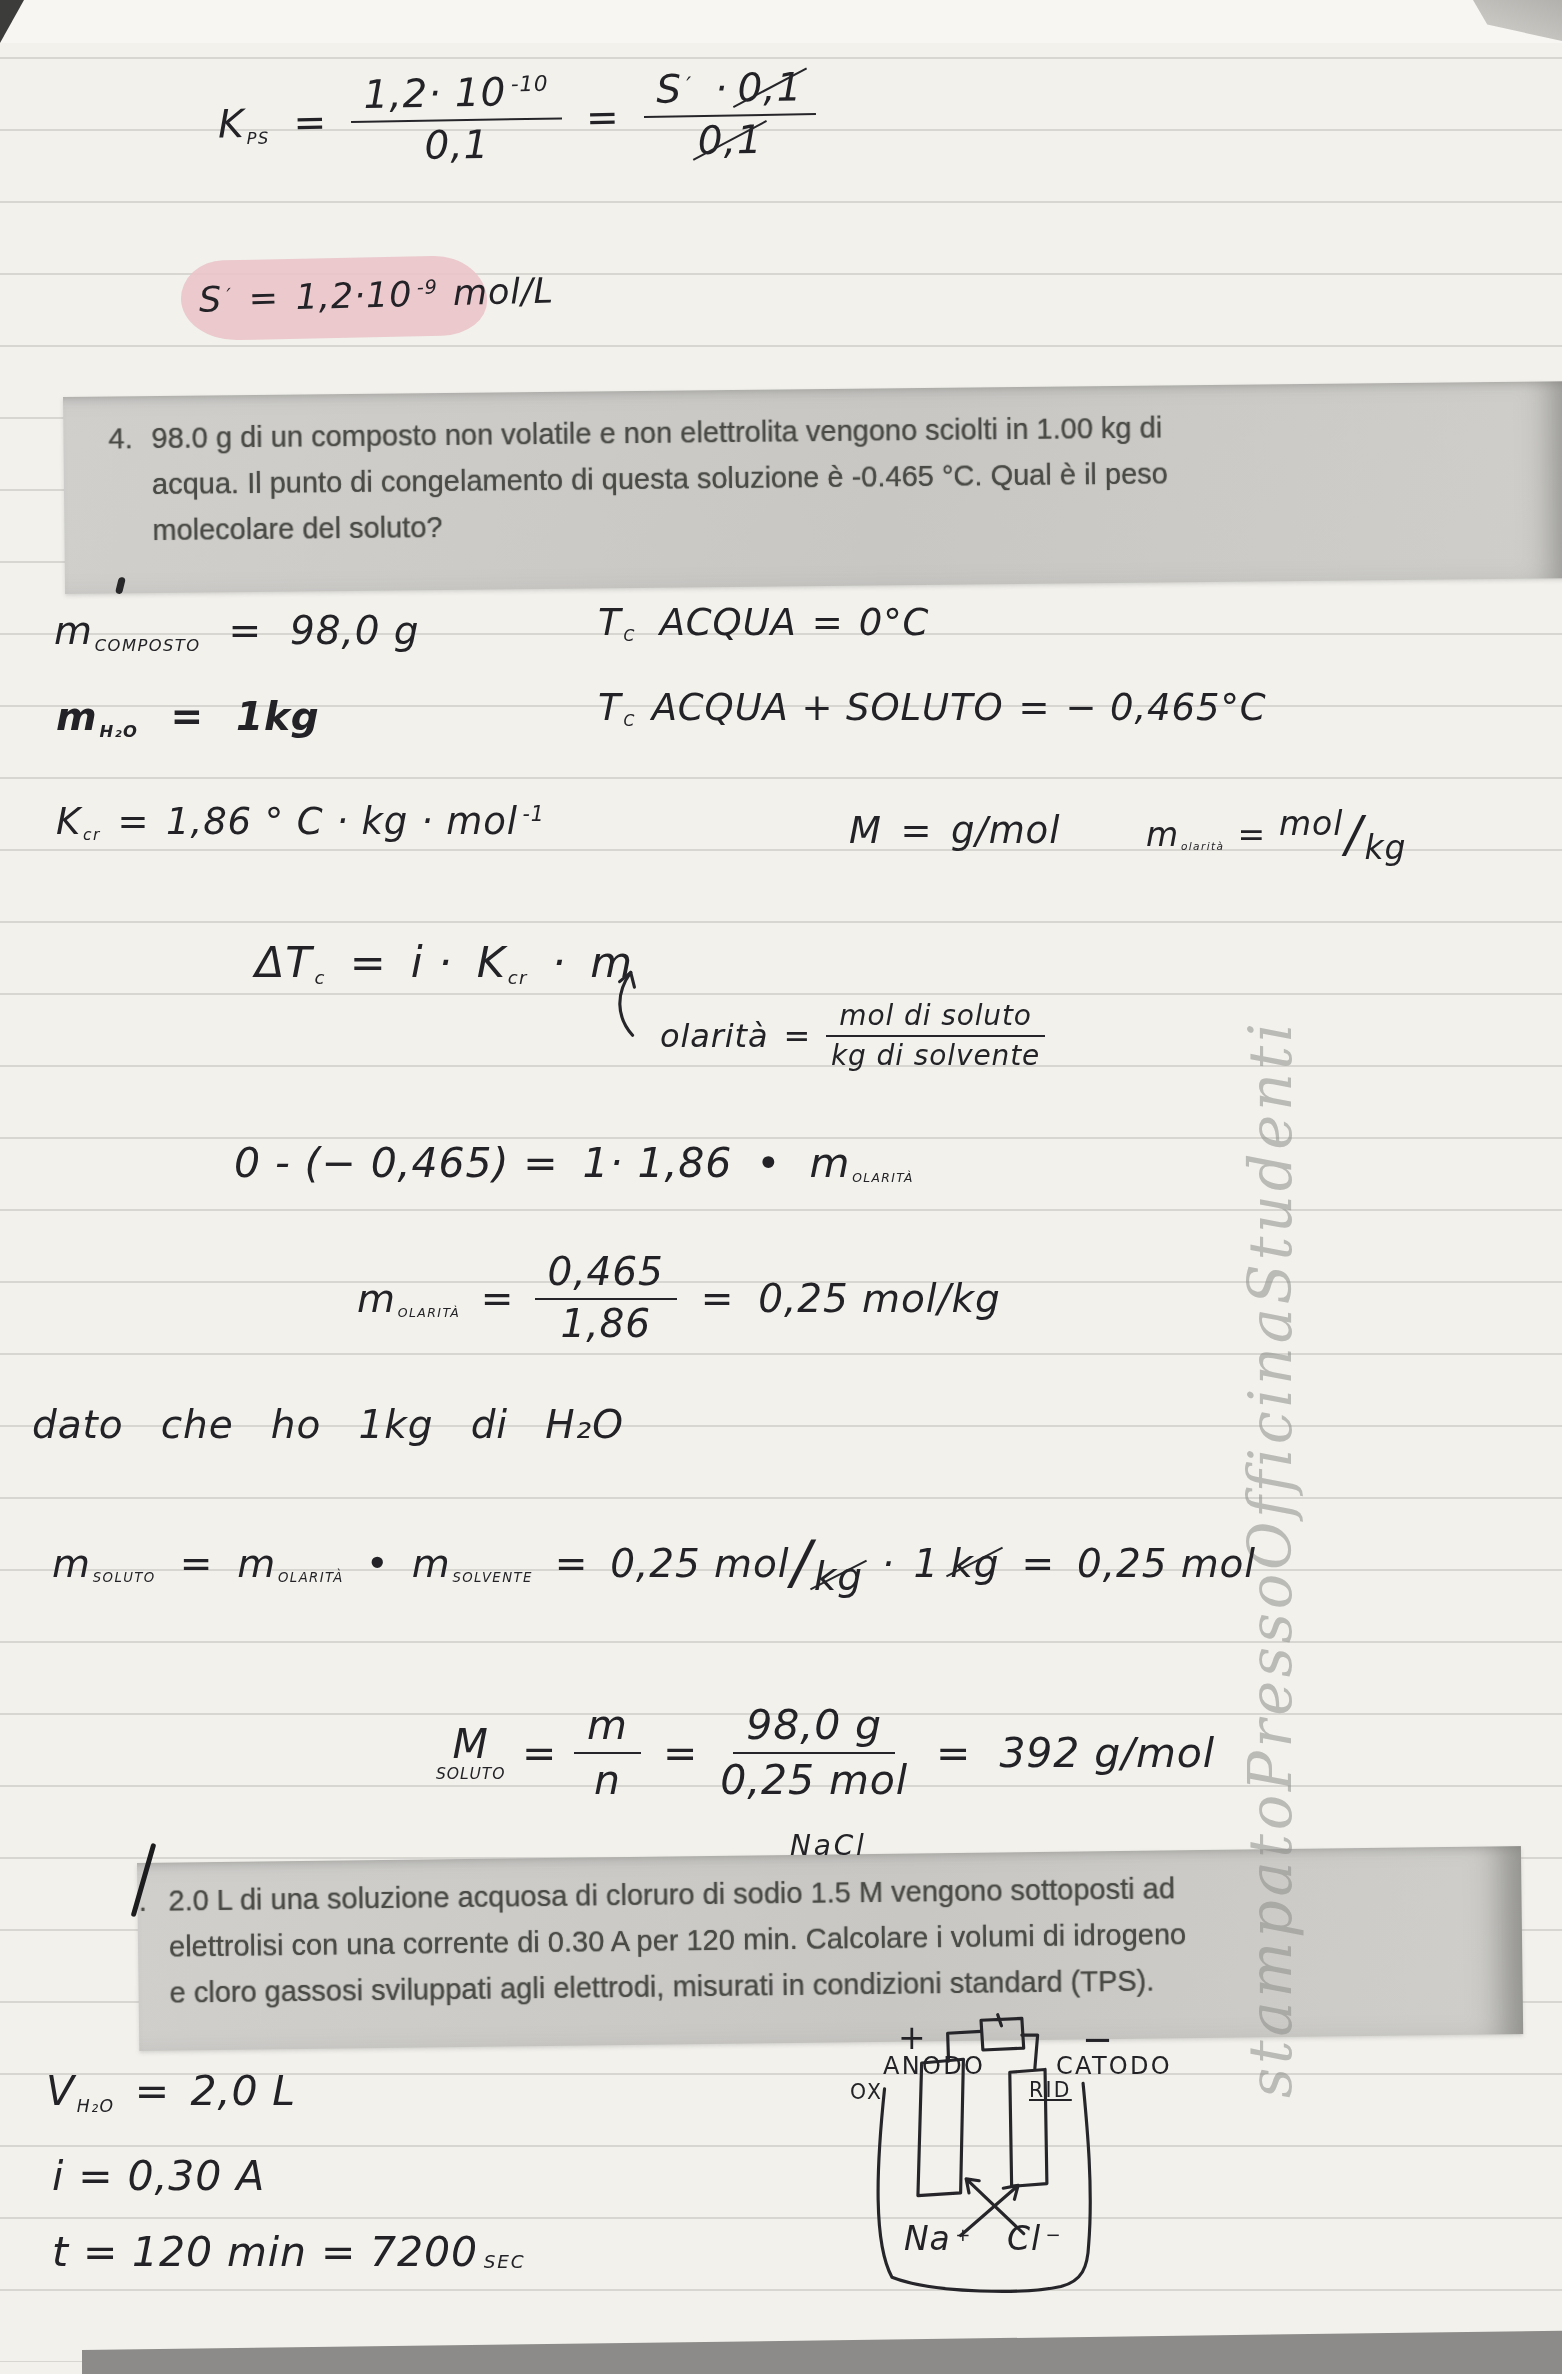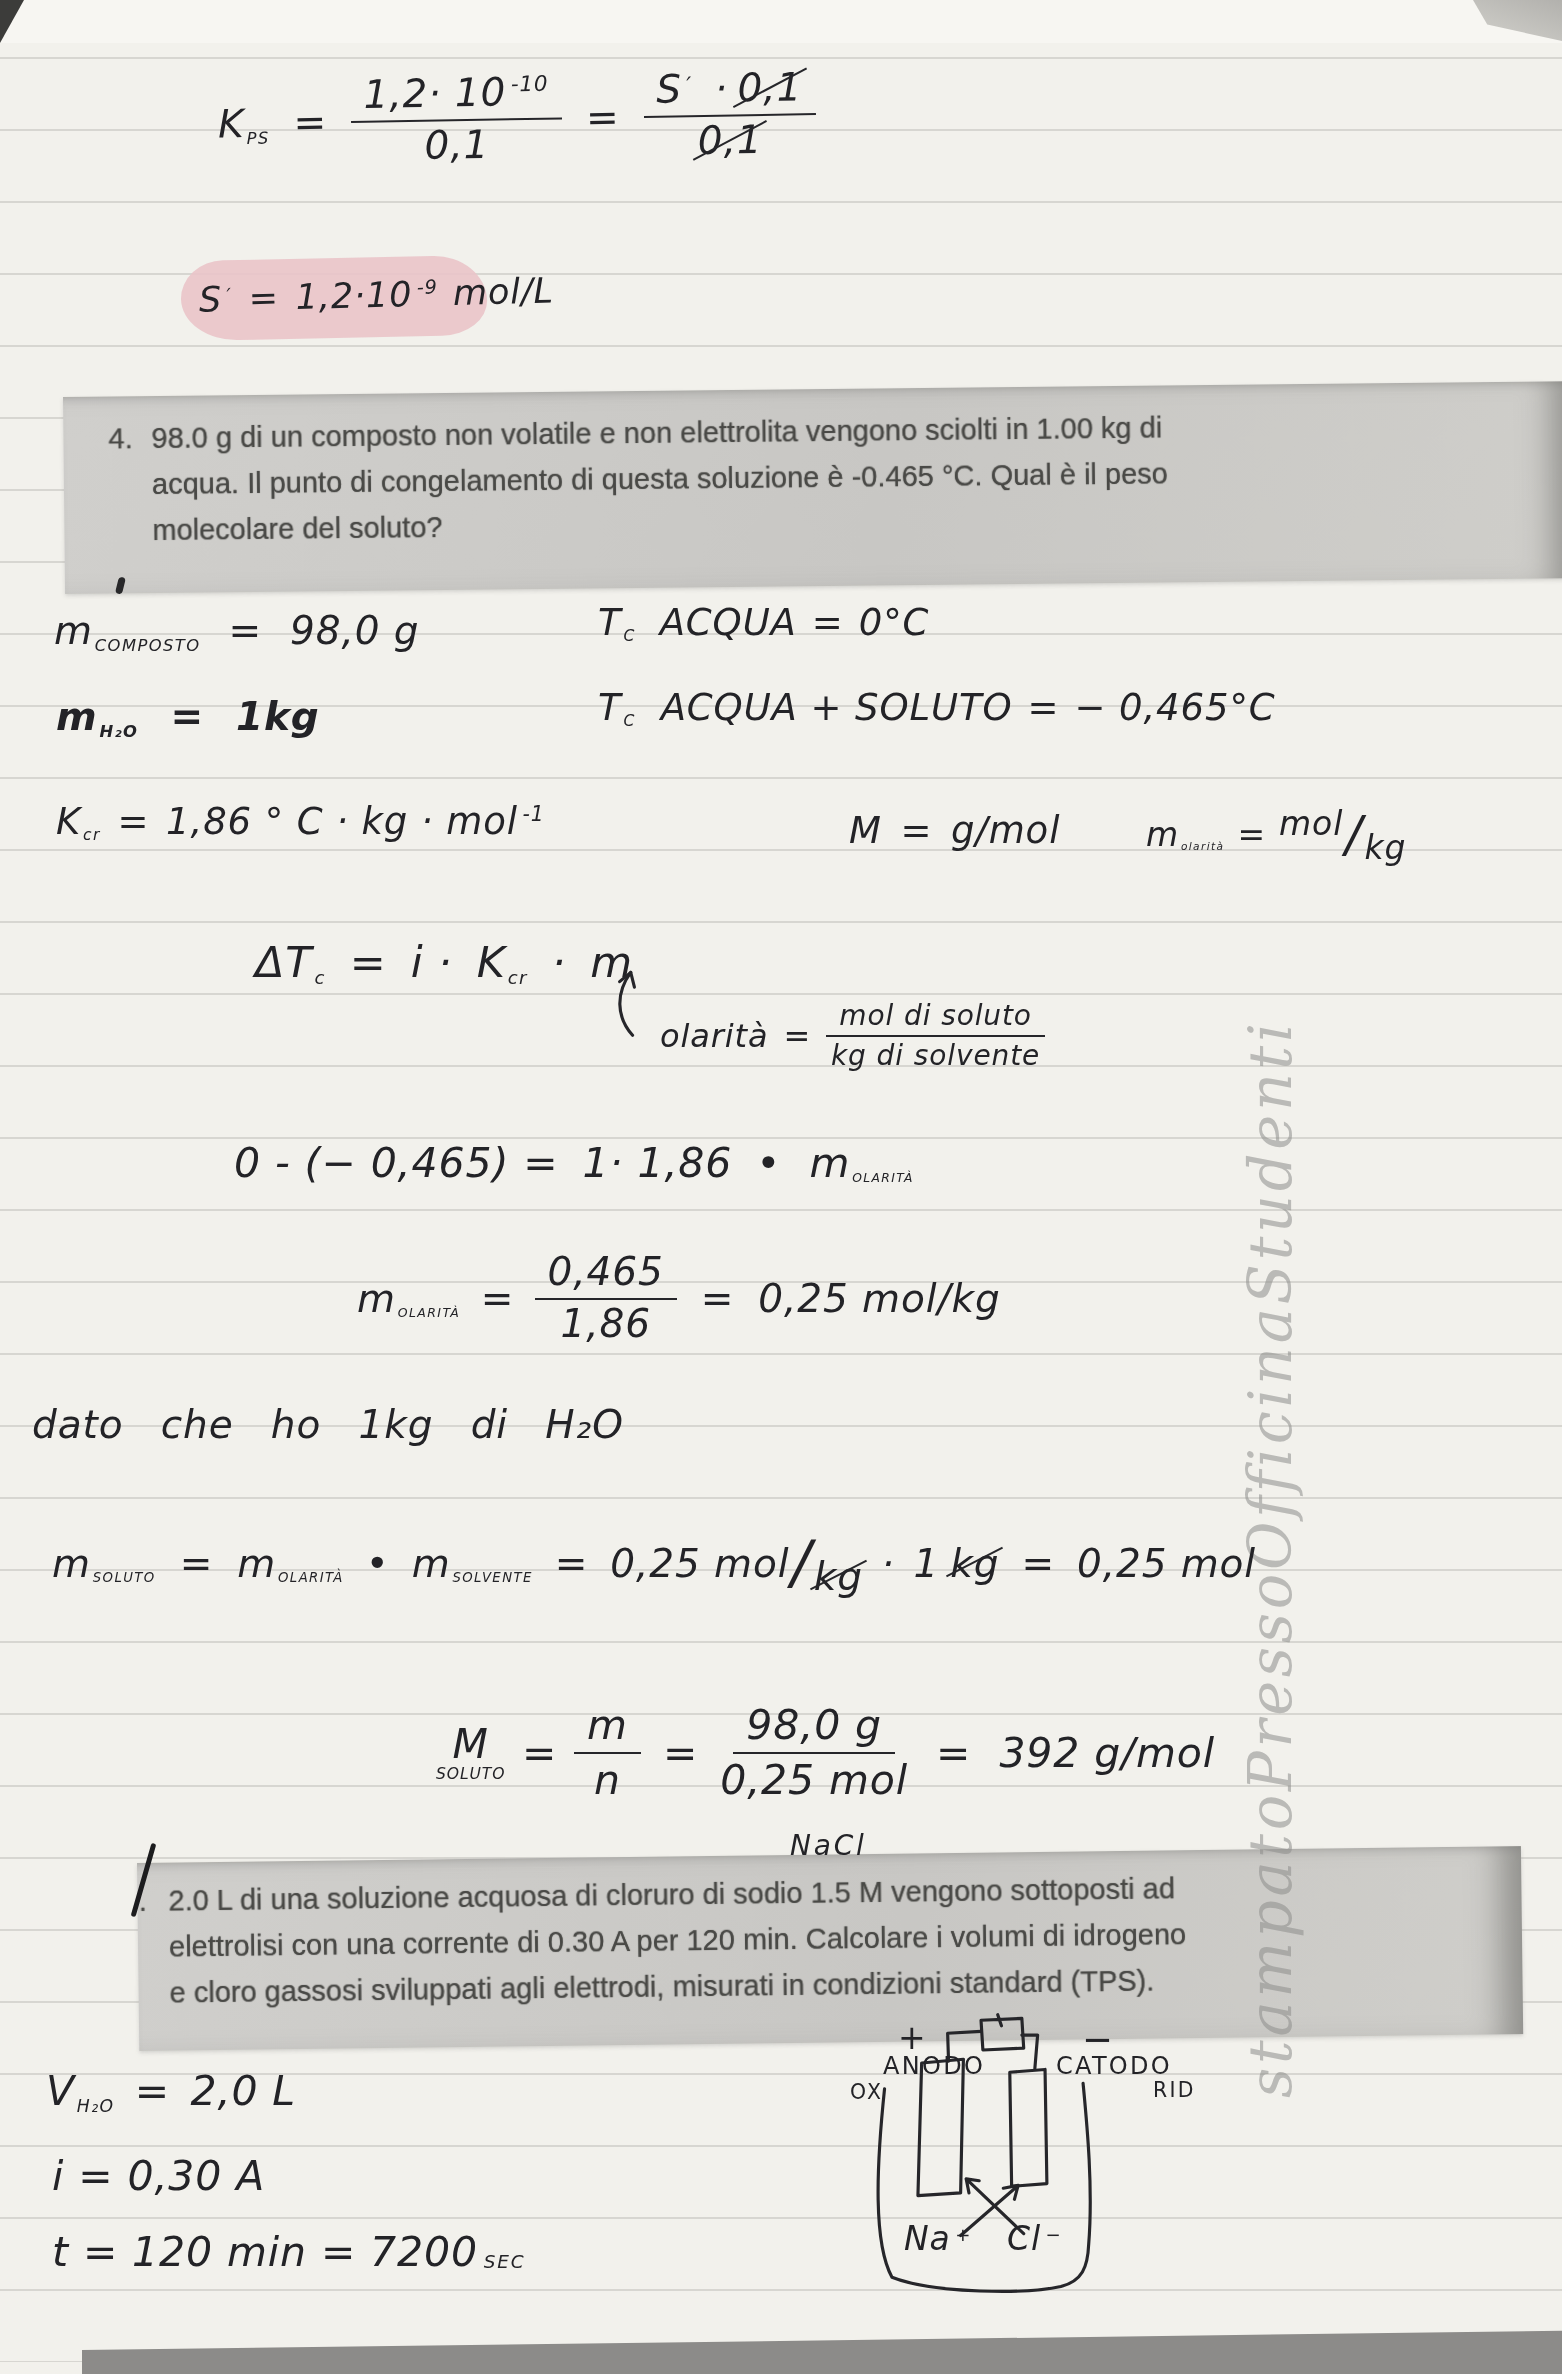--- a/index.html
+++ b/index.html
@@ -117,7 +117,7 @@
   </div>
   <div class="abs hw row" style="left:598px;top:686px;font-size:37px;">
     <span><span>T</span><span class="hs">C</span></span>
-    <span style="margin-left:25px">ACQUA + SOLUTO</span>
+    <span style="margin-left:16px">ACQUA + SOLUTO</span>
     <span style="margin:0 15px">=</span>
     <span>− 0,465°C</span>
   </div>

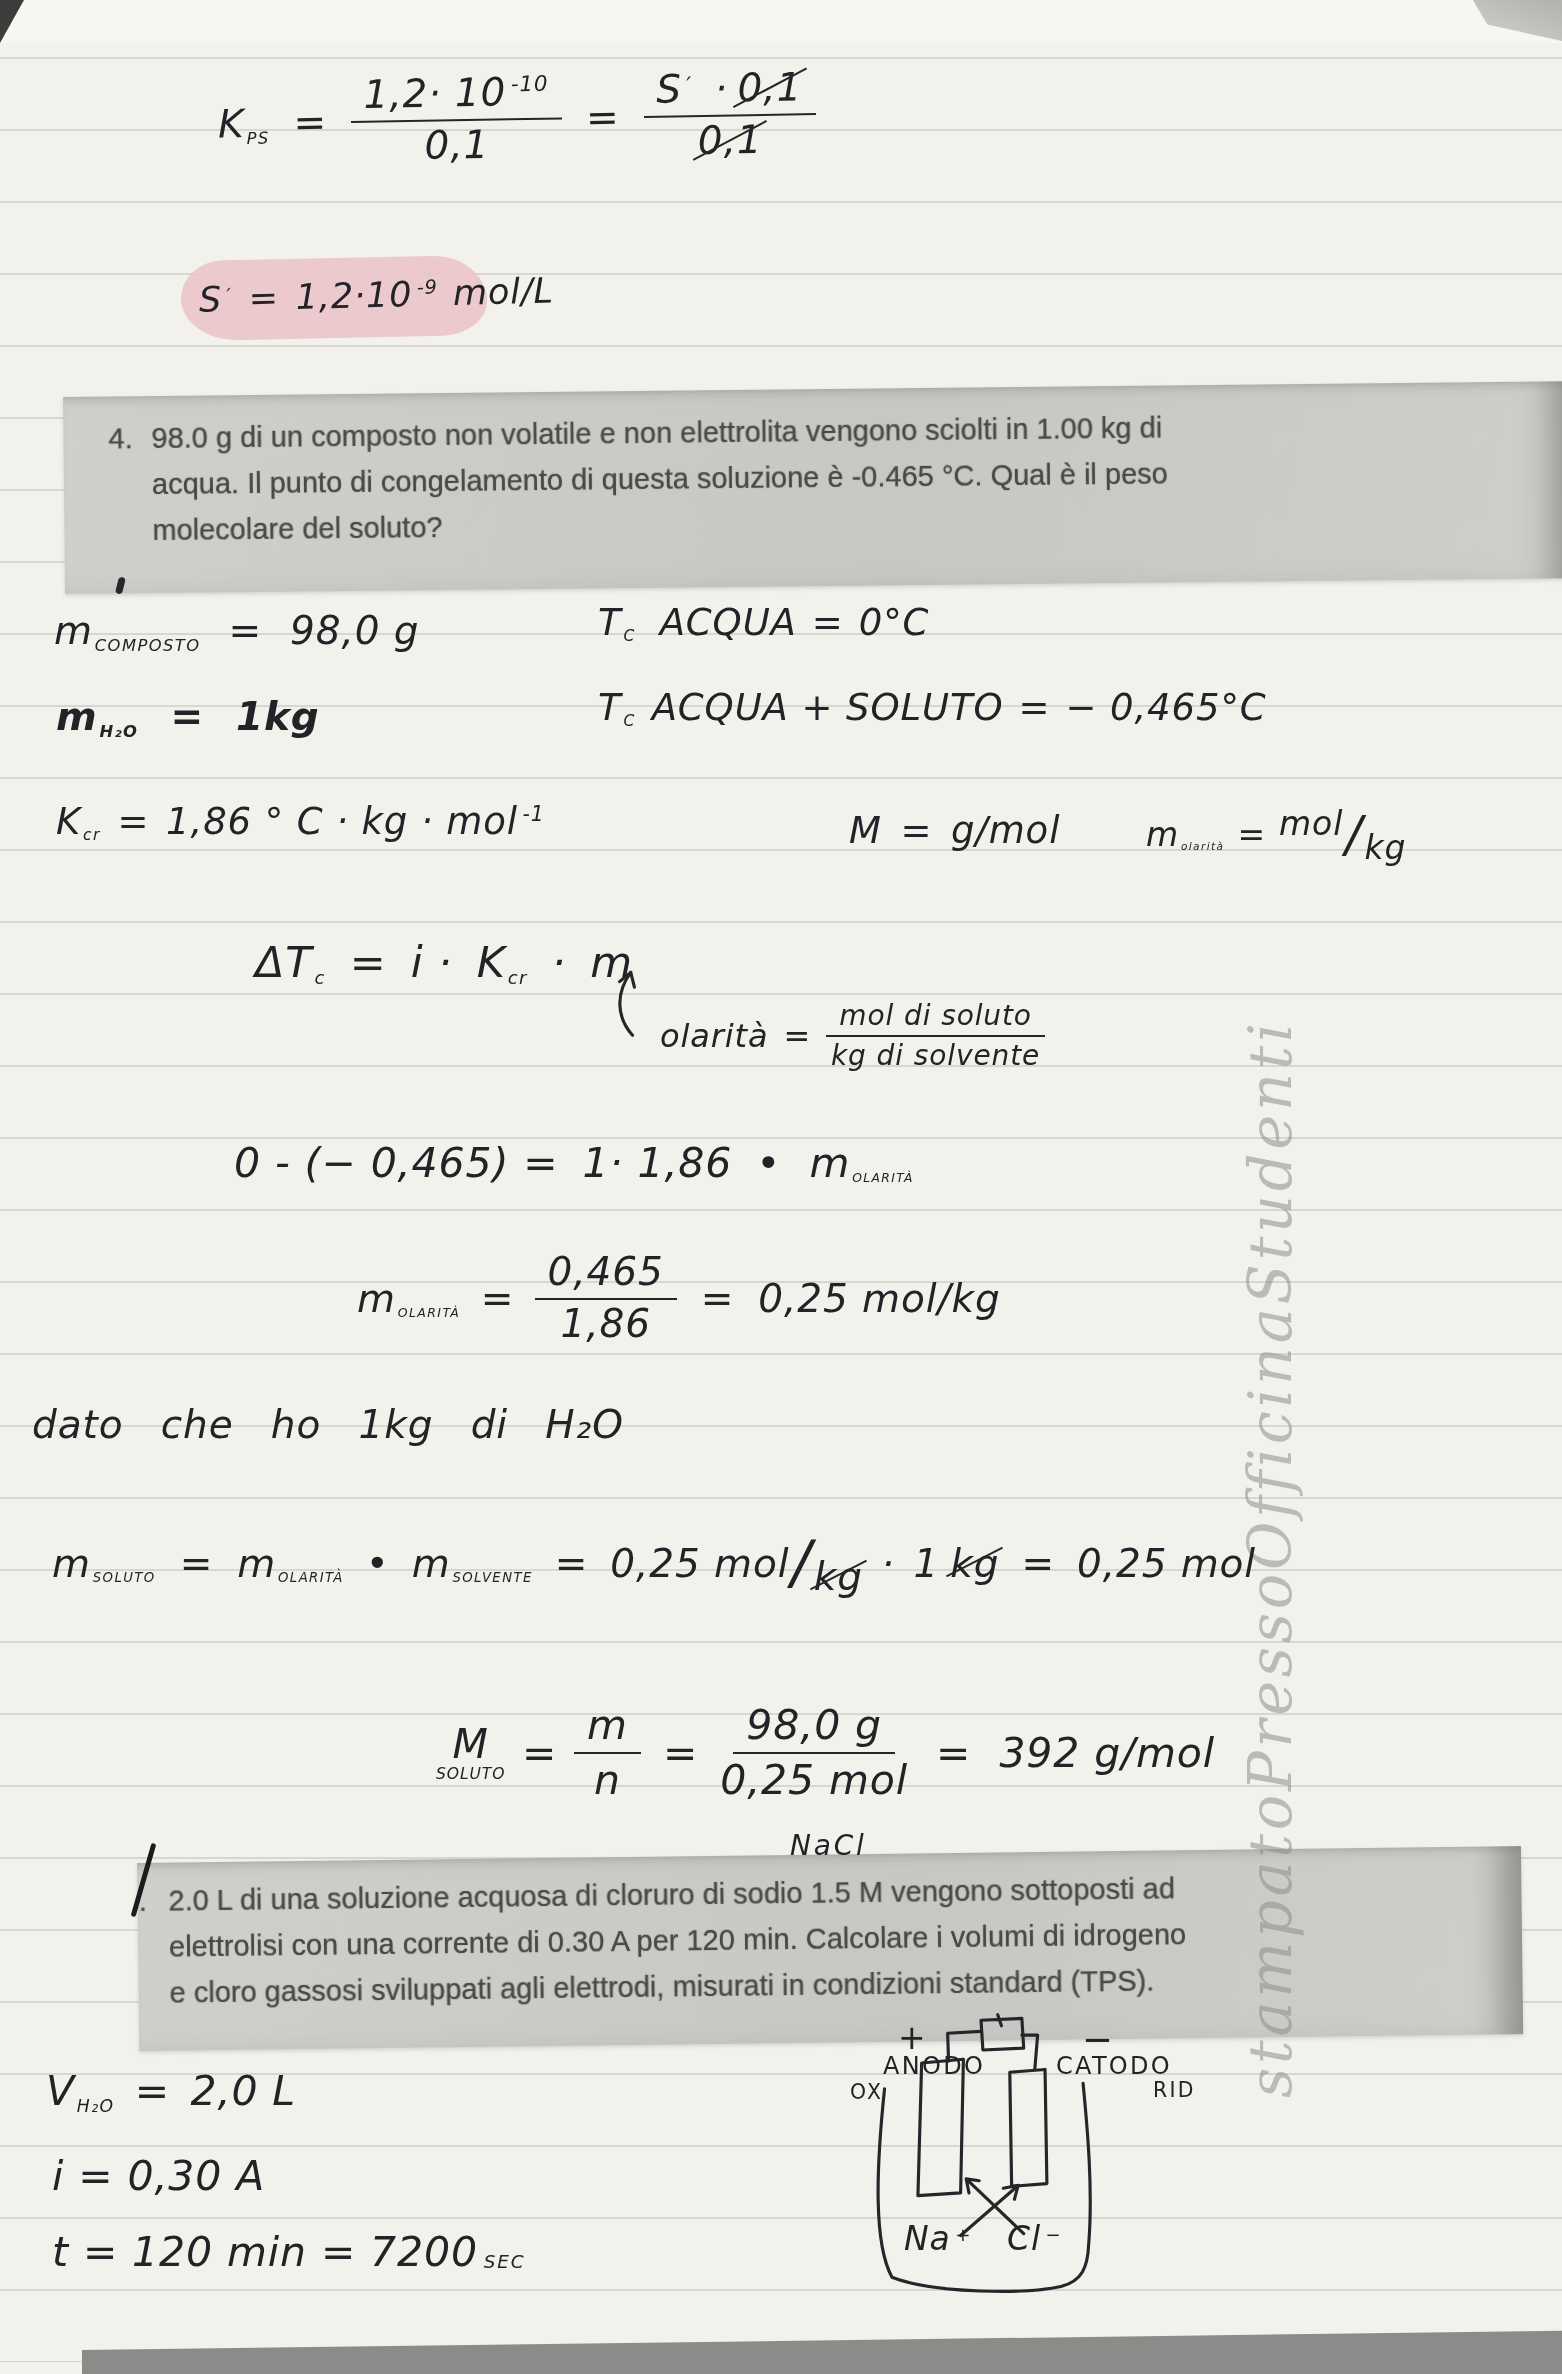--- a/index.html
+++ b/index.html
@@ -262,7 +262,7 @@
   <div class="abs capslabel" style="left:883px;top:2052px;">ANODO</div>
   <div class="abs capslabel" style="left:850px;top:2080px;font-size:20.4px;">OX</div>
   <div class="abs capslabel" style="left:1056px;top:2052px;text-align:right;">CATODO</div>
-  <div class="abs capslabel" style="left:1153px;top:2078px;font-size:20.4px;">RID</div>
+  <div class="abs capslabel" style="left:1029px;top:2078px;font-size:20.4px;text-decoration:underline;">RID</div>
   <div class="abs hw" style="left:904px;top:2219px;font-size:33px;">
     <span>Na</span><span class="he" style="top:-.5em">+</span>
   </div>

